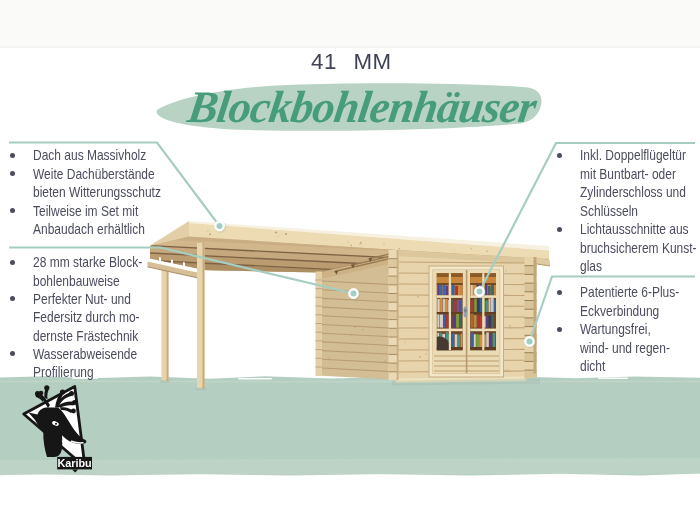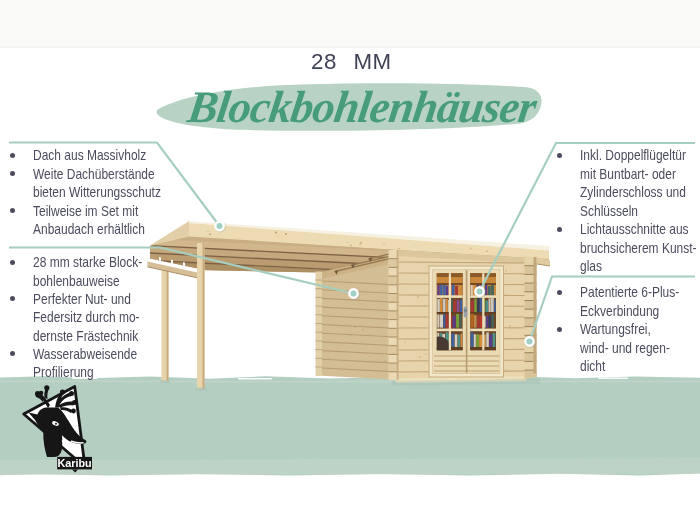--- a/index.html
+++ b/index.html
@@ -455,7 +455,7 @@
     </g>
   </svg>
 
-  <div class="title" style="left:311px;top:49px;">28 MM</div>
+  <div class="title" style="left:311px;top:49px;">41 MM</div>
 
   <div class="bullet" style="left:9.5px;top:152.5px;"></div>
 

